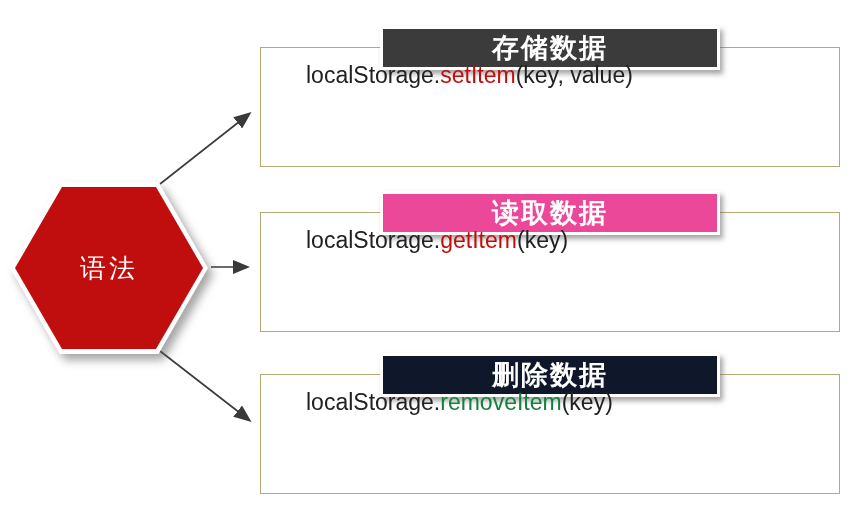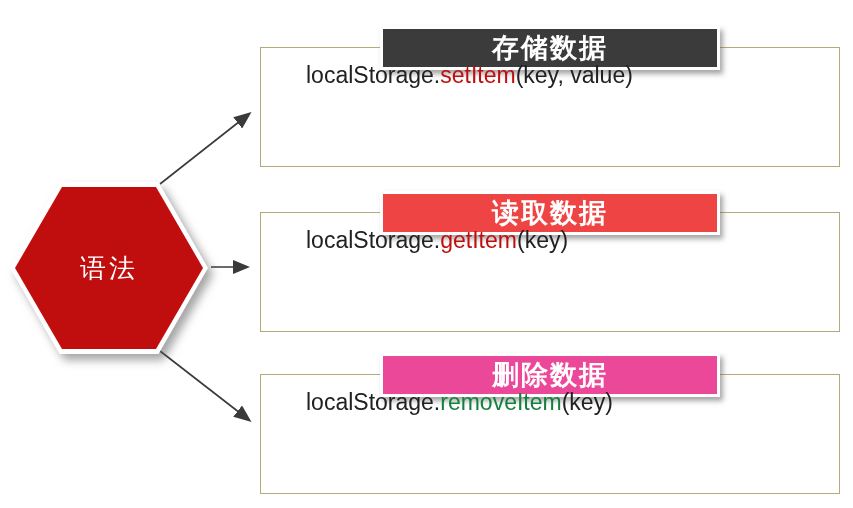--- a/index.html
+++ b/index.html
@@ -88,7 +88,7 @@
   </div>
 
   <div class="box box-2">
-    <div class="box-header" style="background: #ef4444;">
+    <div class="box-header" style="background: #ec4899;">
       <span class="header-label">读取数据</span>
     </div>
     <div class="code-line"><span>localStorage.</span><span class="method" style="color: rgb(192, 13, 13);">getItem</span><span>(key)</span></div>

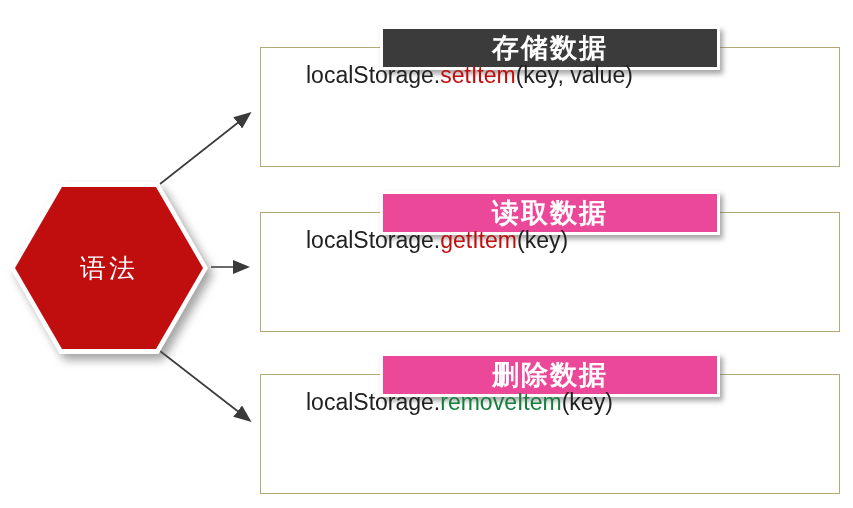--- a/index.html
+++ b/index.html
@@ -95,7 +95,7 @@
   </div>
 
   <div class="box box-3">
-    <div class="box-header" style="background: #ec4899; justify-content: center;">
+    <div class="box-header" style="background: #0f172a; justify-content: center;">
       <span class="header-label">删除数据</span>
     </div>
     <div class="code-line"><span>localStorage.</span><span class="method" style="color: #15803d;">removeItem</span><span>(key)</span></div>

